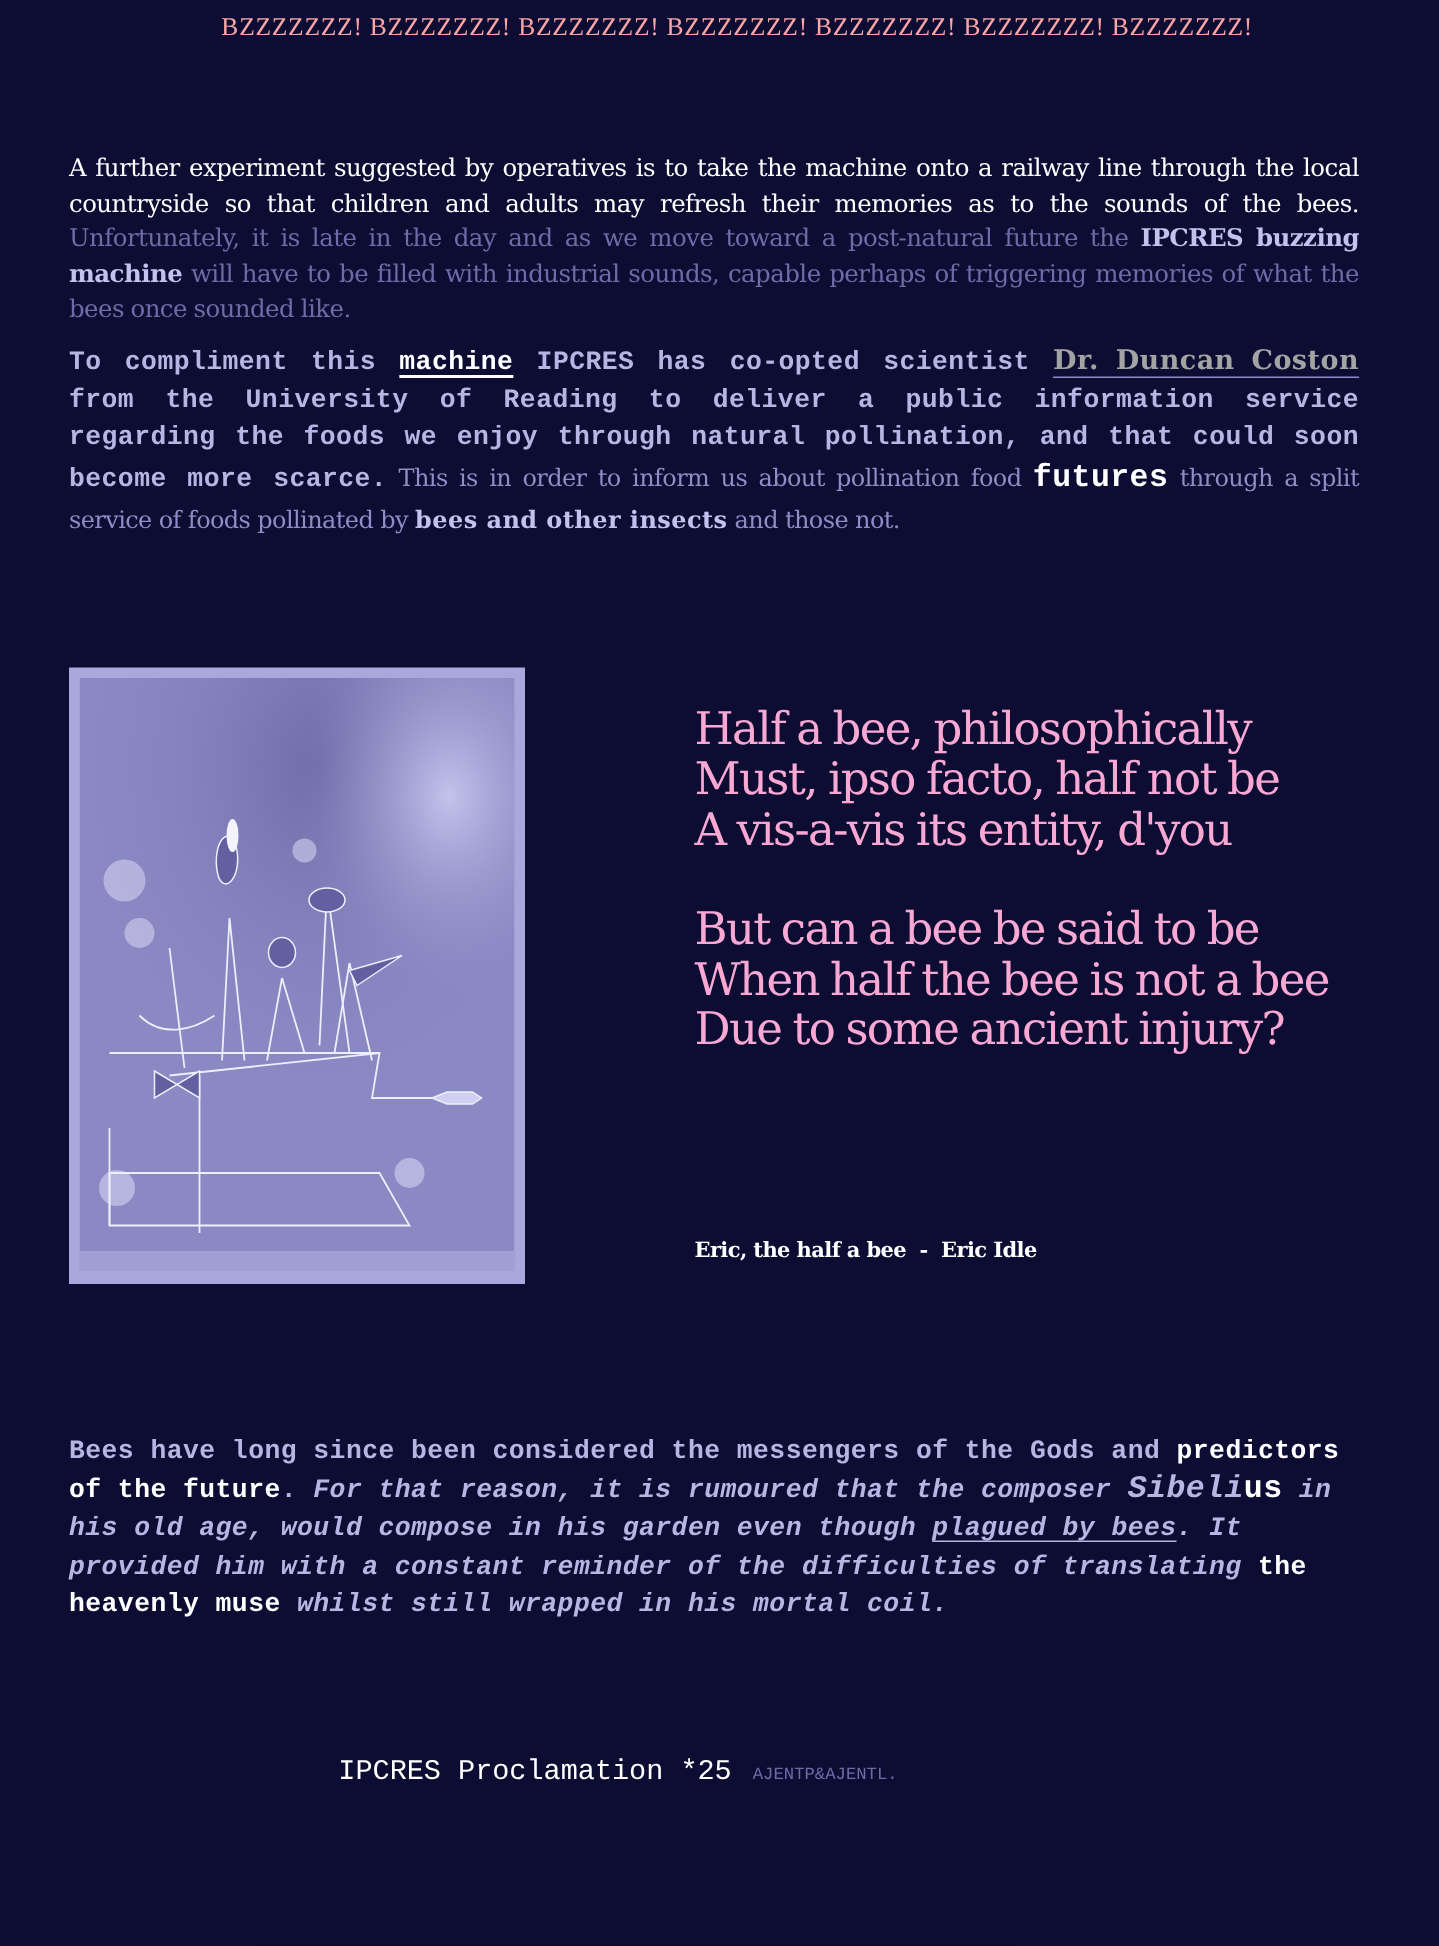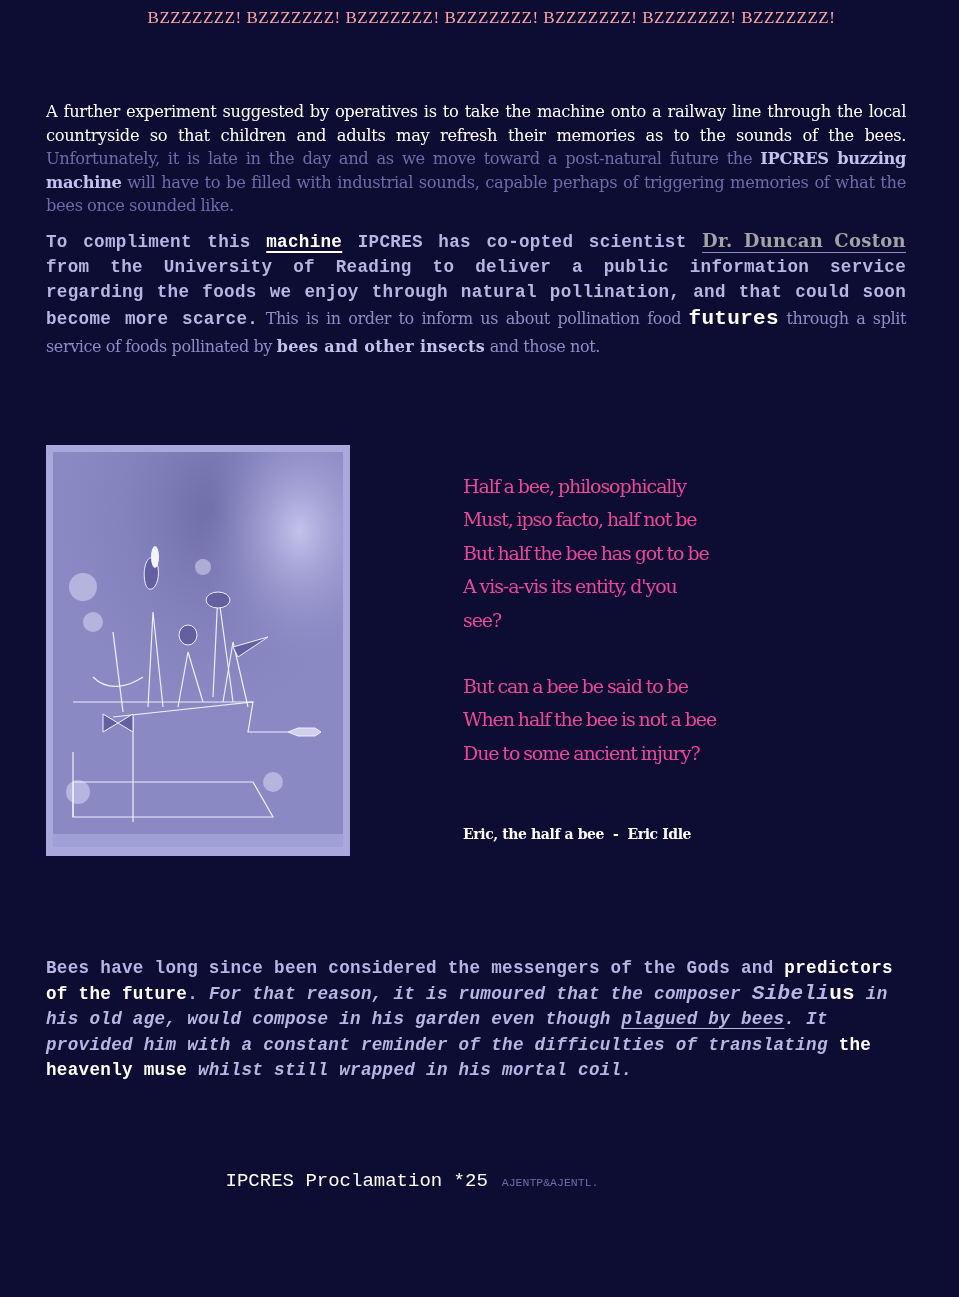--- a/index.html
+++ b/index.html
@@ -97,9 +97,9 @@
       left: 463px; top: 470px; width: 460px;
       font-family: "DejaVu Serif", serif;
       font-weight: 300;
-      font-size: 19px;
+      font-size: 30px;
       line-height: 33.4px;
-      color: #ec4899;
+      color: #f9a8d4;
       letter-spacing: -1.1px;
       word-spacing: -1px;
     }

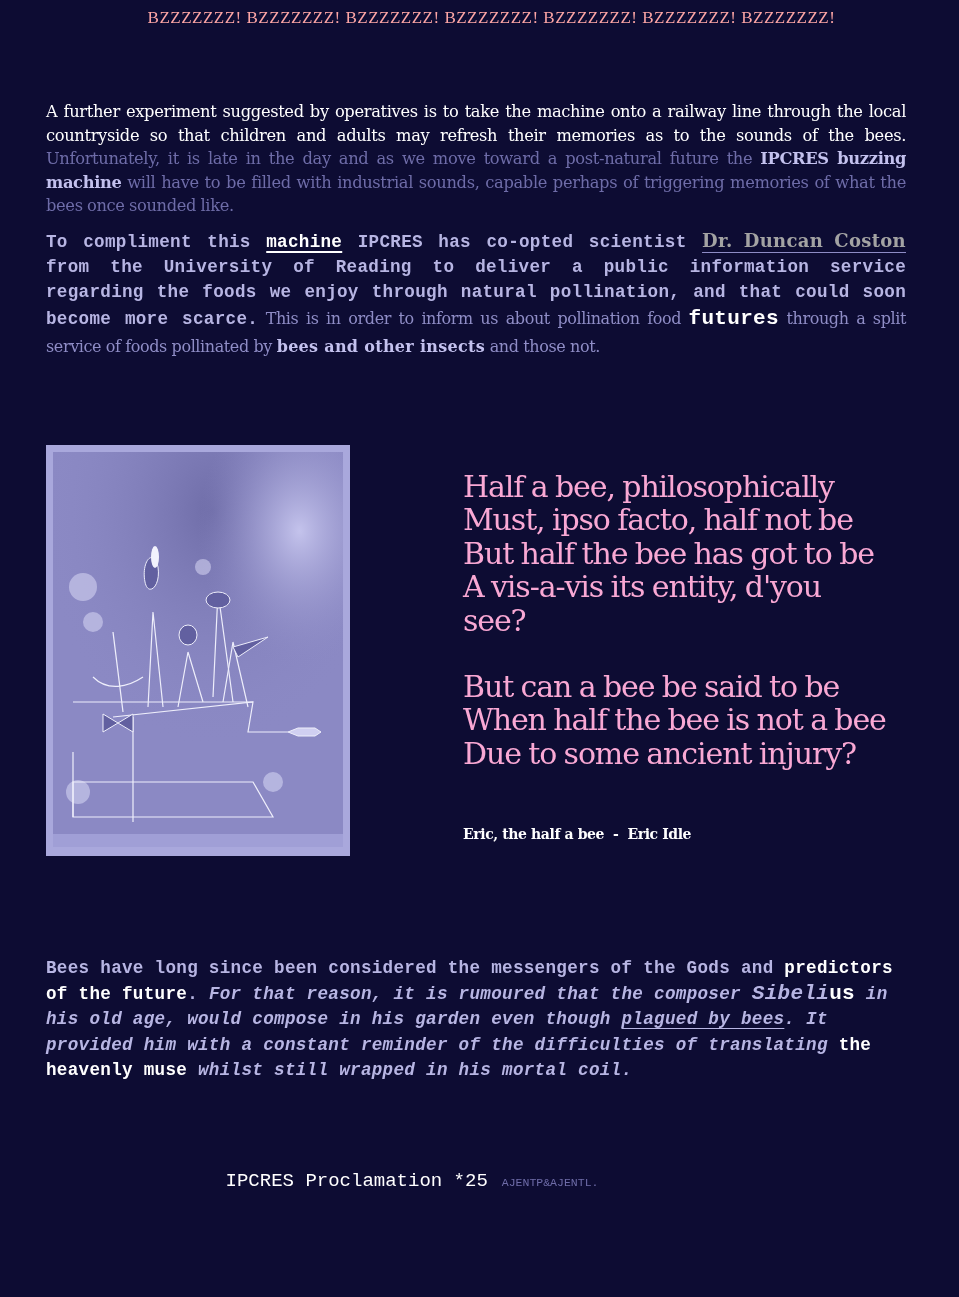--- a/index.html
+++ b/index.html
@@ -214,7 +214,6 @@
   <div class="stanza">
     <span class="line">Half a bee, philosophically</span>
     <span class="line">Must, ipso facto, half not be</span>
-    <span class="line">But half the bee has got to be</span>
     <span class="line">A vis-a-vis its entity, d'you</span>
     <span class="line">see?</span>
   </div>

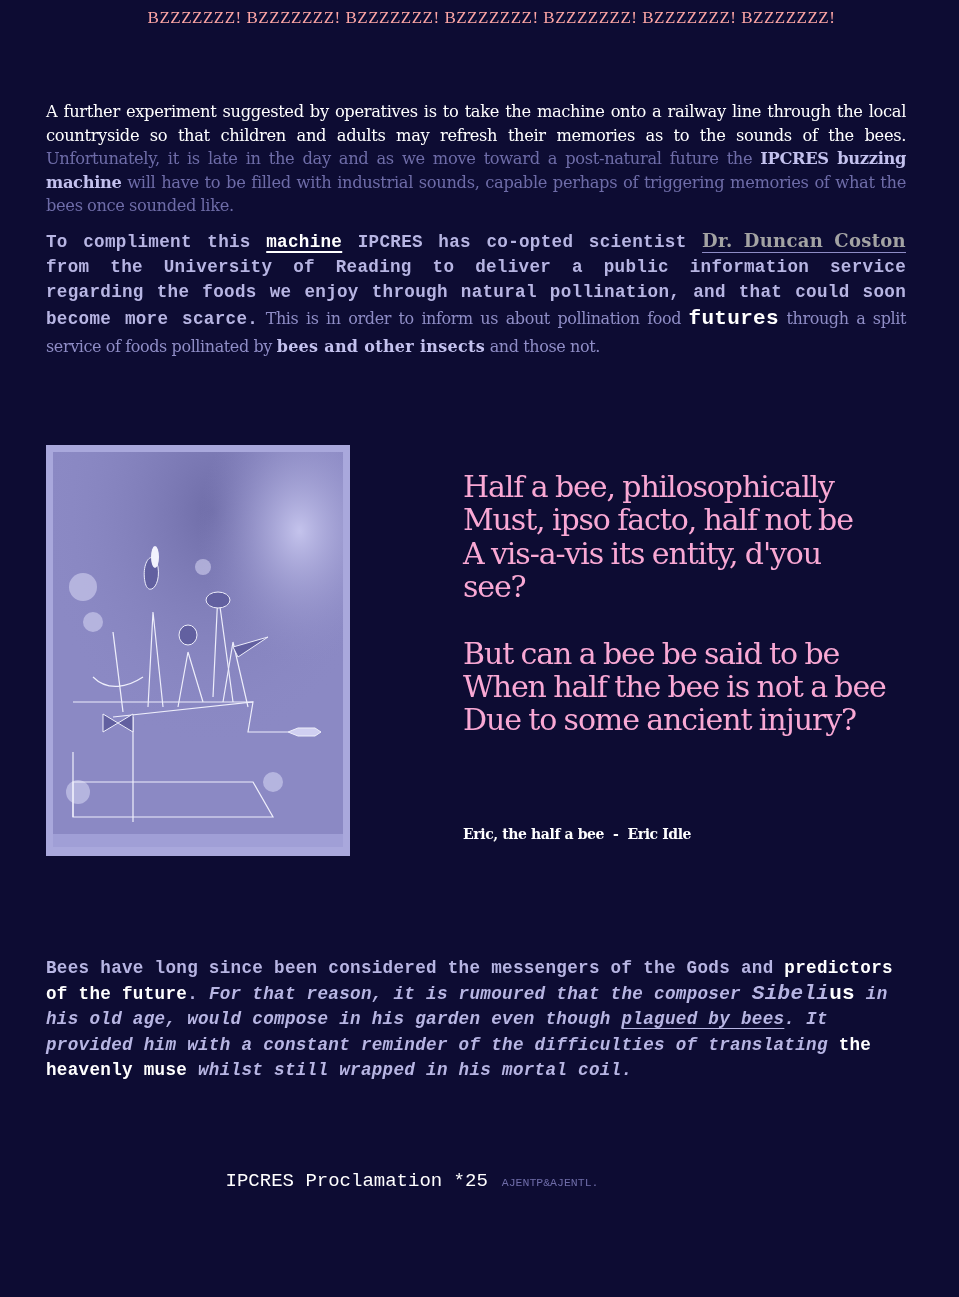--- a/index.html
+++ b/index.html
@@ -215,7 +215,6 @@
     <span class="line">Half a bee, philosophically</span>
     <span class="line">Must, ipso facto, half not be</span>
     <span class="line">A vis-a-vis its entity, d'you</span>
-    <span class="line">see?</span>
   </div>
   <div class="stanza">
     <span class="line">But can a bee be said to be</span>

